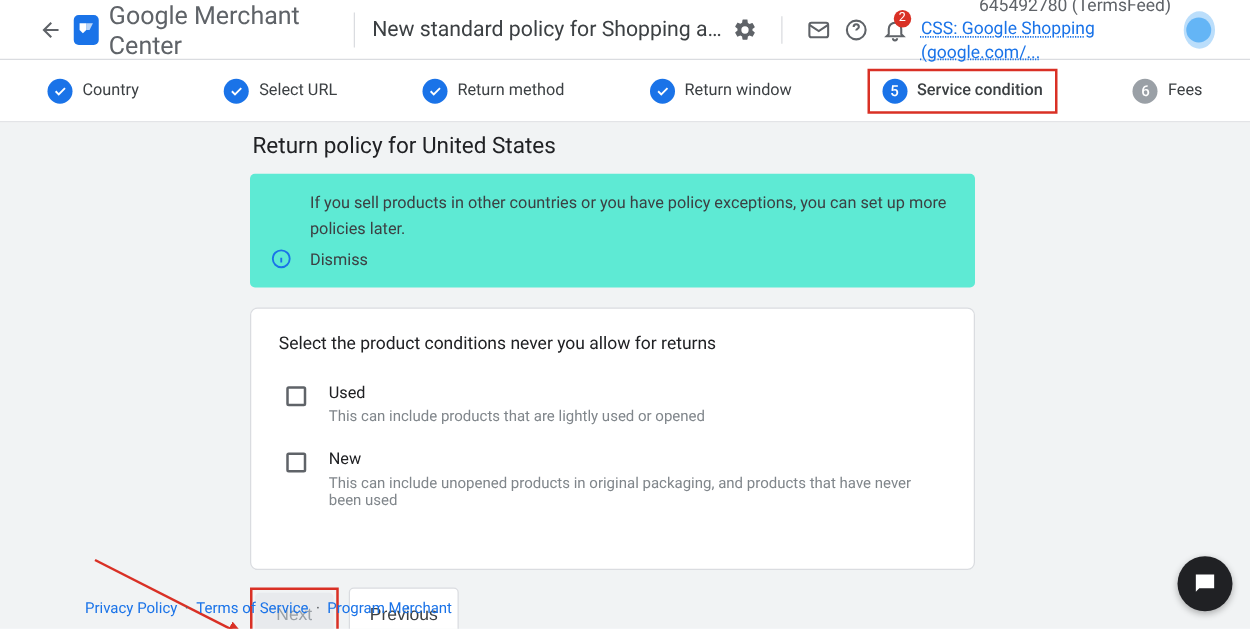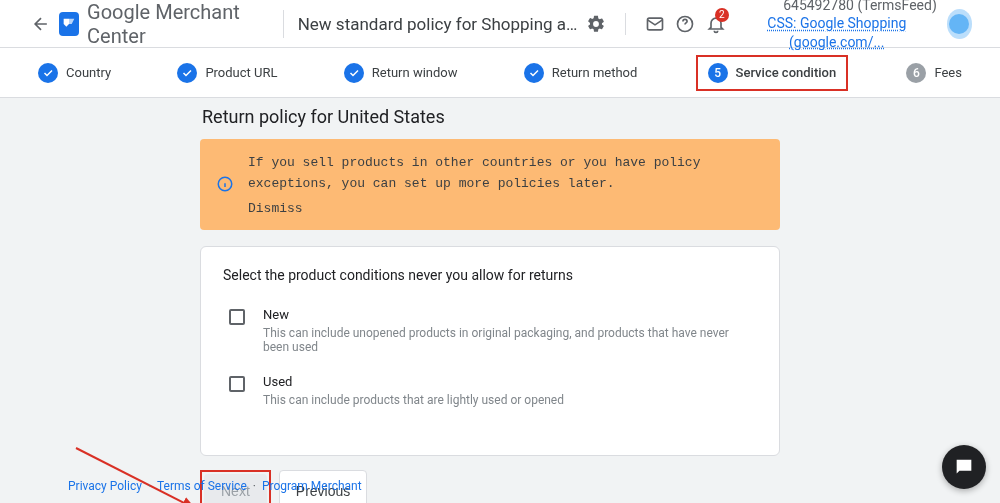--- a/index.html
+++ b/index.html
@@ -15,7 +15,7 @@
 .bell-wrap { position: relative; }
 .badge { position: absolute; top: 2px; right: 2px; background: #d93025; color: #fff; font-size: 10px; border-radius: 8px; min-width: 14px; height: 14px; display: flex; align-items: center; justify-content: center; padding: 0 3px; }
 .acct { display: flex; flex-direction: column; align-items: flex-end; font-size: 14px; color: #5f6368; line-height: 1.3; margin-left: 6px; }
-.acct .css-link { color: #1a73e8; text-decoration: underline dotted; cursor: pointer; text-align: center; }
+.acct .css-link { color: #1a73e8; text-decoration: underline dotted; cursor: pointer; }
 .avatar { width: 30px; height: 30px; border-radius: 50%; background: #bbdefb; display: flex; align-items: center; justify-content: center; margin-left: 10px; }
 .avatar-inner { width: 20px; height: 20px; border-radius: 50%; background: #64b5f6; }
 .stepper { display: flex; align-items: center; height: 50px; border-bottom: 1px solid #dadce0; padding: 0 30px; justify-content: space-between; }

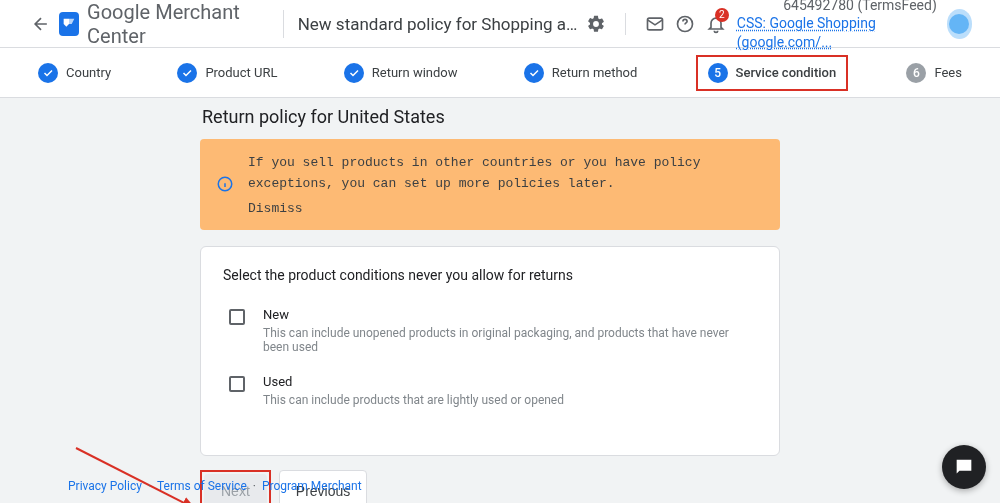--- a/index.html
+++ b/index.html
@@ -120,7 +120,7 @@
           <path d="M5 12l5 5L20 7"></path>
         </svg>
       </div>
-    <span class="step-label">Product URL</span>
+    <span class="step-label">Select URL</span>
   </div>
   <div class="step">
     <div class="step-chk">

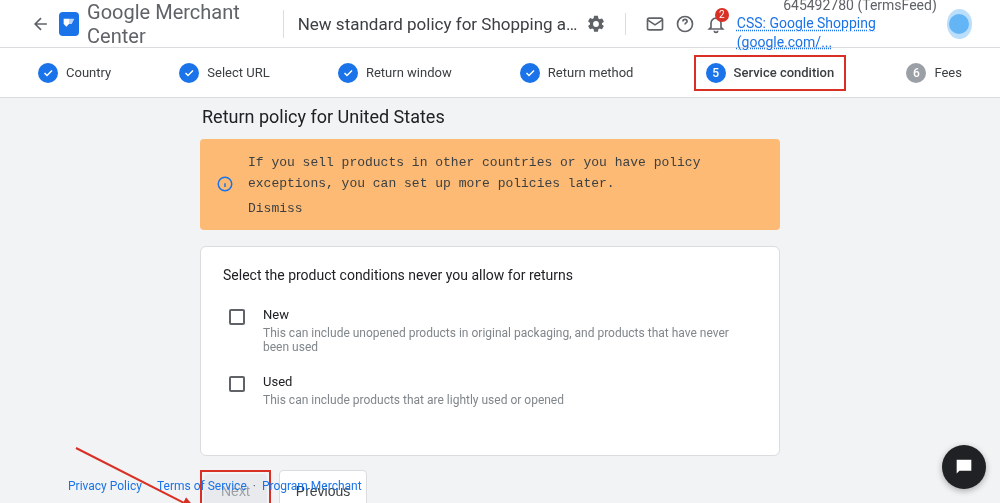--- a/index.html
+++ b/index.html
@@ -128,15 +128,15 @@
           <path d="M5 12l5 5L20 7"></path>
         </svg>
       </div>
+    <span class="step-label">Return method</span>
+  </div>
+  <div class="step">
+    <div class="step-chk">
+        <svg width="12" height="12" viewBox="0 0 24 24" fill="none" stroke="#fff" stroke-width="3">
+          <path d="M5 12l5 5L20 7"></path>
+        </svg>
+      </div>
     <span class="step-label">Return window</span>
-  </div>
-  <div class="step">
-    <div class="step-chk">
-        <svg width="12" height="12" viewBox="0 0 24 24" fill="none" stroke="#fff" stroke-width="3">
-          <path d="M5 12l5 5L20 7"></path>
-        </svg>
-      </div>
-    <span class="step-label">Return method</span>
   </div>
   <div class="step active">
     <div class="step-num">5</div>

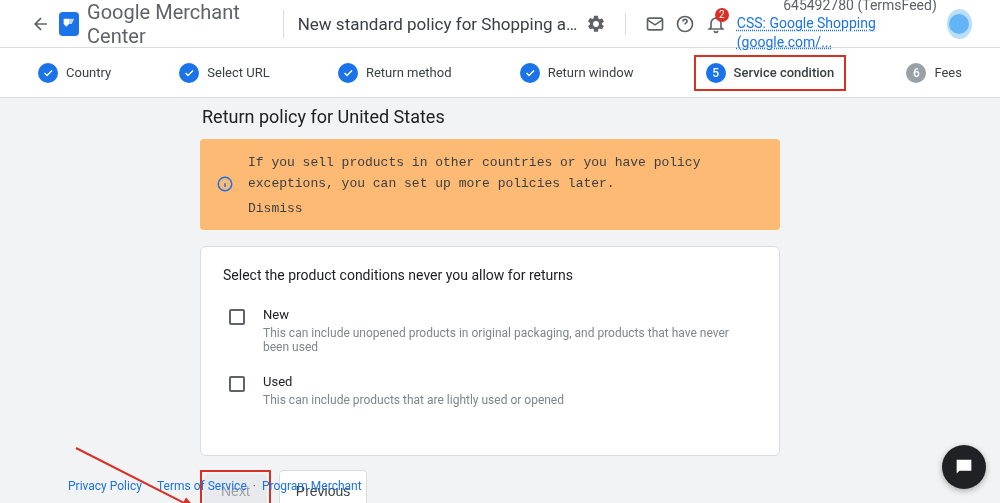--- a/index.html
+++ b/index.html
@@ -30,7 +30,7 @@
 .content { background: #f1f3f4; min-height: 380px; padding: 8px 0 12px; position: relative; }
 .content-inner { width: 580px; margin-left: 200px; }
 .section-title { font-size: 18px; color: #202124; margin-bottom: 12px; margin-left: 2px; }
-.info-banner { background: #fdba74; border-radius: 4px; padding: 14px 16px; display: flex; gap: 14px; align-items: center; margin-bottom: 16px; font-family: Liberation Mono, monospace; }
+.info-banner { background: #5eead4; border-radius: 4px; padding: 14px 16px; display: flex; gap: 14px; align-items: flex-end; margin-bottom: 16px; }
 .info-icon { color: #1a73e8; flex-shrink: 0; width: 18px; height: 18px; }
 .info-text { font-size: 13px; color: #3c4043; line-height: 1.6; }
 .info-dismiss { font-size: 13px; color: #3c4043; margin-top: 6px; cursor: pointer; }

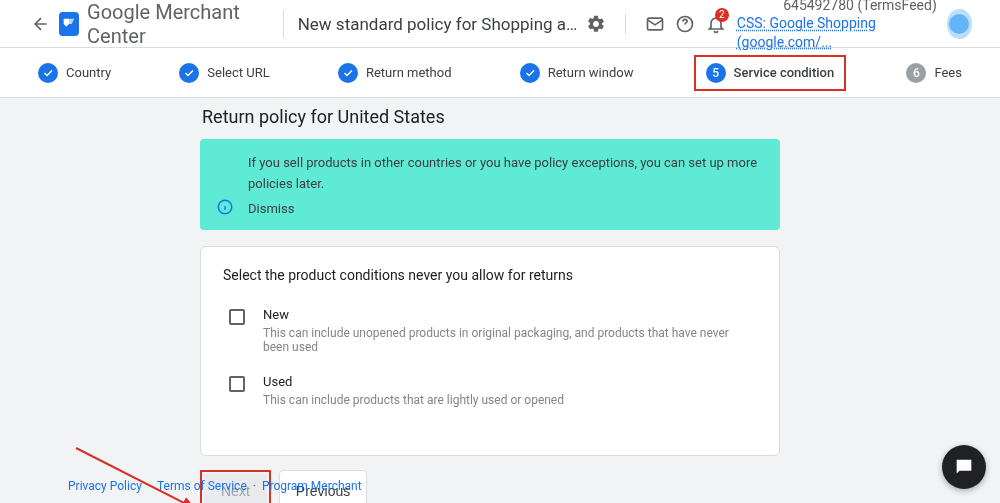--- a/index.html
+++ b/index.html
@@ -170,15 +170,15 @@
       <div class="opt">
         <div class="chk"></div>
         <div>
-          <div class="opt-label">New</div>
-          <div class="opt-desc">This can include unopened products in original packaging, and products that have never been used</div>
+          <div class="opt-label">Used</div>
+          <div class="opt-desc">This can include products that are lightly used or opened</div>
         </div>
       </div>
       <div class="opt">
         <div class="chk"></div>
         <div>
-          <div class="opt-label">Used</div>
-          <div class="opt-desc">This can include products that are lightly used or opened</div>
+          <div class="opt-label">New</div>
+          <div class="opt-desc">This can include unopened products in original packaging, and products that have never been used</div>
         </div>
       </div>
     </div>

